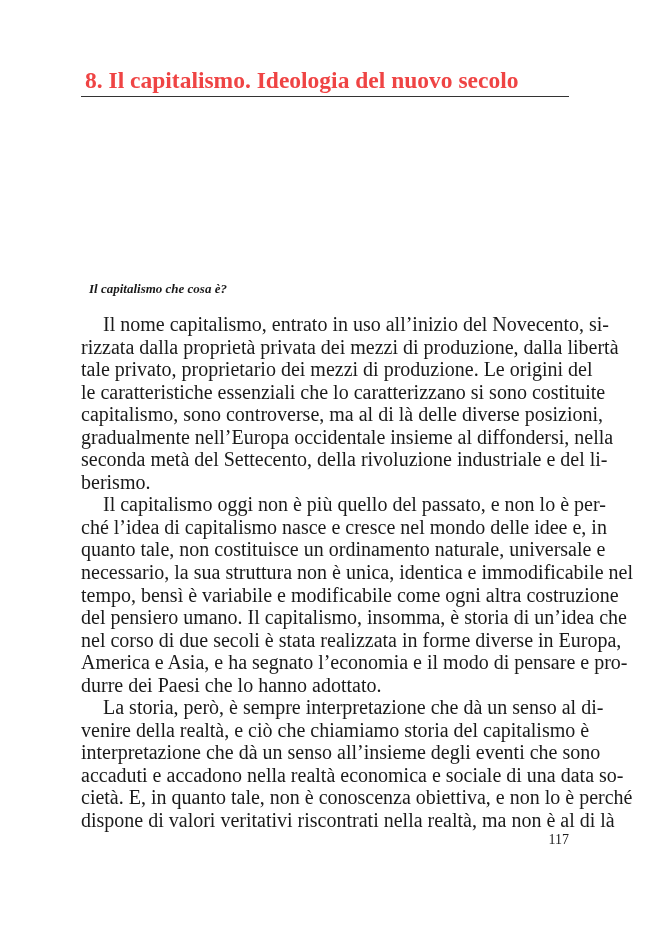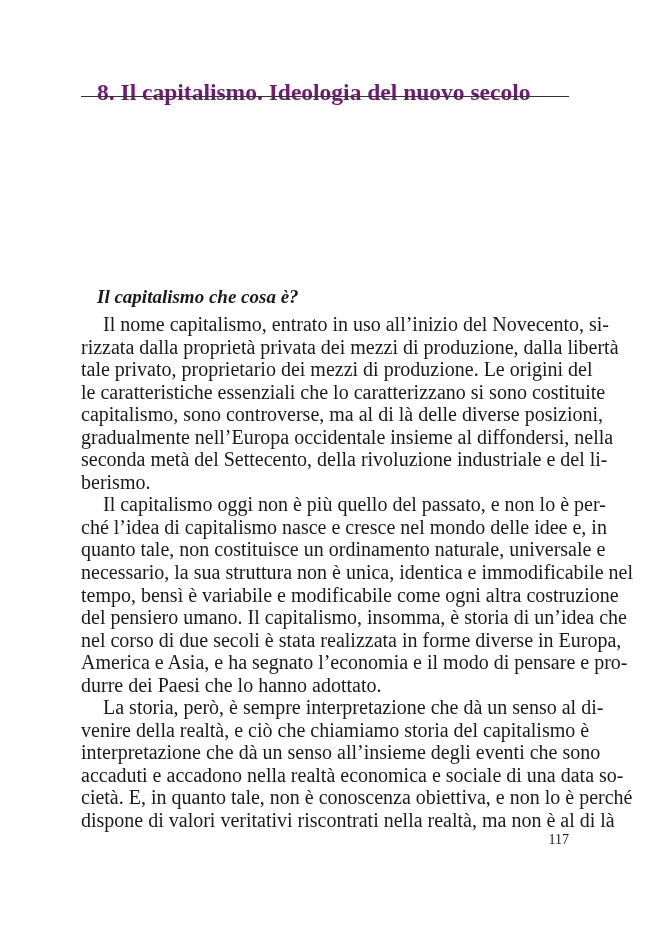--- a/index.html
+++ b/index.html
@@ -6,7 +6,7 @@
   body { width: 650px; height: 928px; position: relative; overflow: hidden;
          font-family: "Liberation Serif", "DejaVu Serif", serif; color: #1a1a1a; }
   .chapter-title { position: absolute; left: 81px; top: 61px; width: 488px;
-         font-size: 23.5px; font-weight: bold; margin: 16px; line-height: 30px; color: #701a75; white-space: nowrap; }
+         font-size: 23.5px; font-weight: bold; margin: 4px; line-height: 30px; color: #ef4444; white-space: nowrap; }
   .rule { position: absolute; left: 81px; top: 96px; width: 488px; height: 1px; background: #333; }
   .section-title { position: absolute; left: 81px; top: 270px; font-size: 19px;
          font-style: italic; margin: 16px; line-height: 22px; }

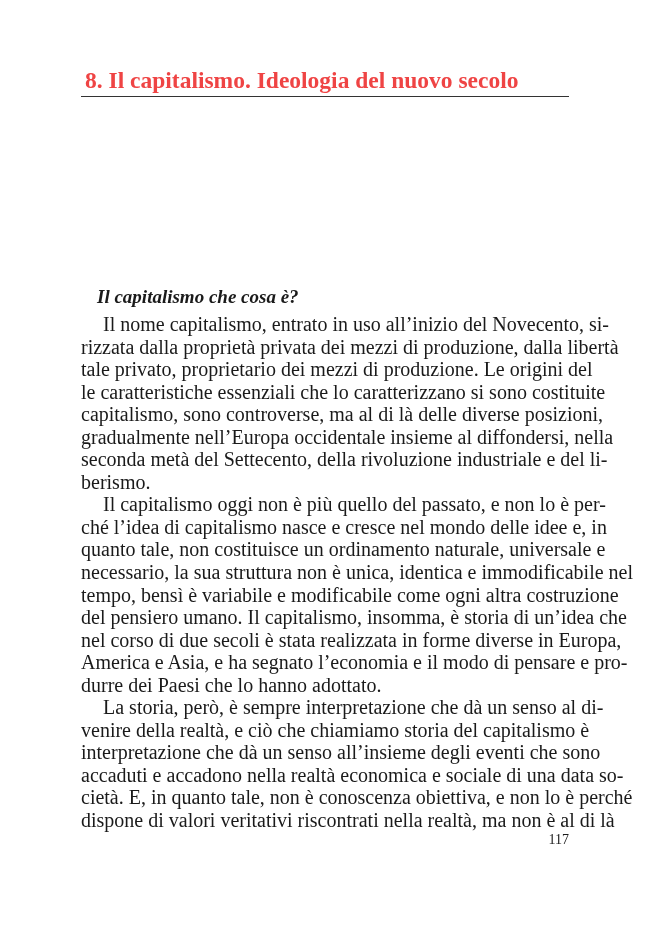--- a/index.html
+++ b/index.html
@@ -8,8 +8,8 @@
   .chapter-title { position: absolute; left: 81px; top: 61px; width: 488px;
          font-size: 23.5px; font-weight: bold; margin: 4px; line-height: 30px; color: #ef4444; white-space: nowrap; }
   .rule { position: absolute; left: 81px; top: 96px; width: 488px; height: 1px; background: #333; }
-  .section-title { position: absolute; left: 81px; top: 270px; font-size: 19px;
-         font-style: italic; margin: 16px; line-height: 22px; }
+  .section-title { position: absolute; left: 81px; top: 270px; font-size: 13px;
+         font-style: italic; margin: 8px; line-height: 22px; }
   .body { position: absolute; left: 81px; top: 313px; width: 488px; }
   .line { display: block; font-size: 20px; line-height: 22.55px; height: 22.55px;
           text-align: justify; text-align-last: justify; white-space: nowrap; overflow: visible; }

